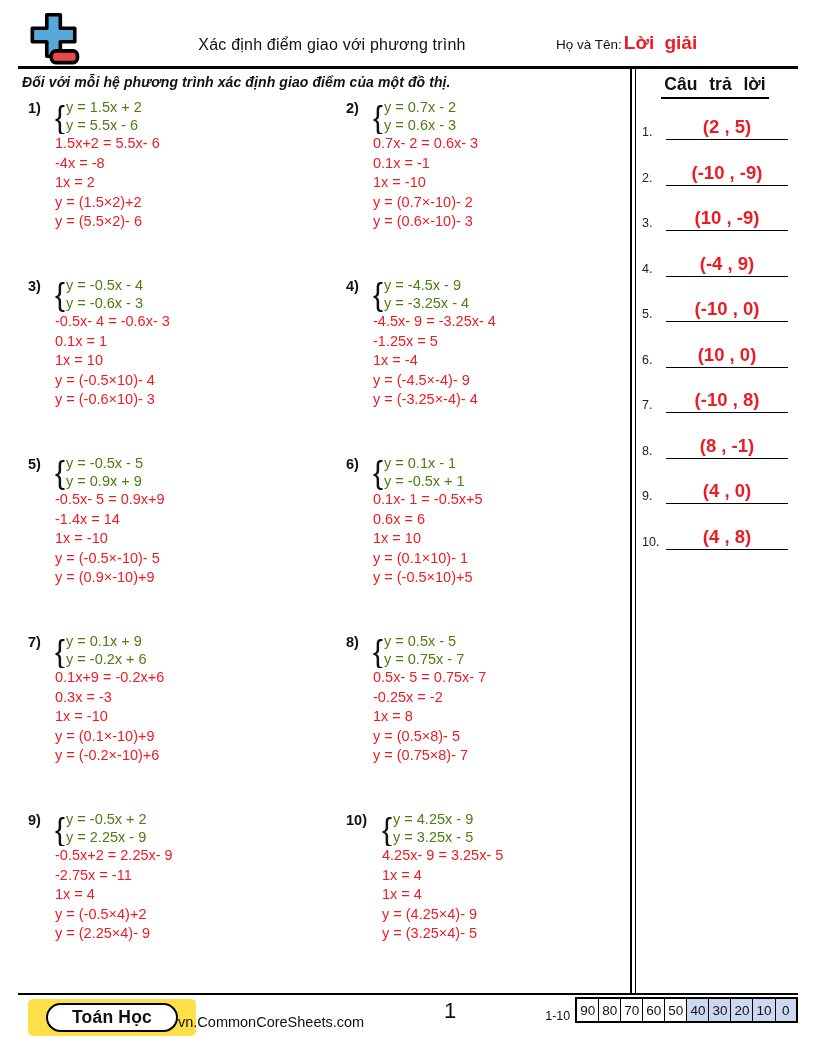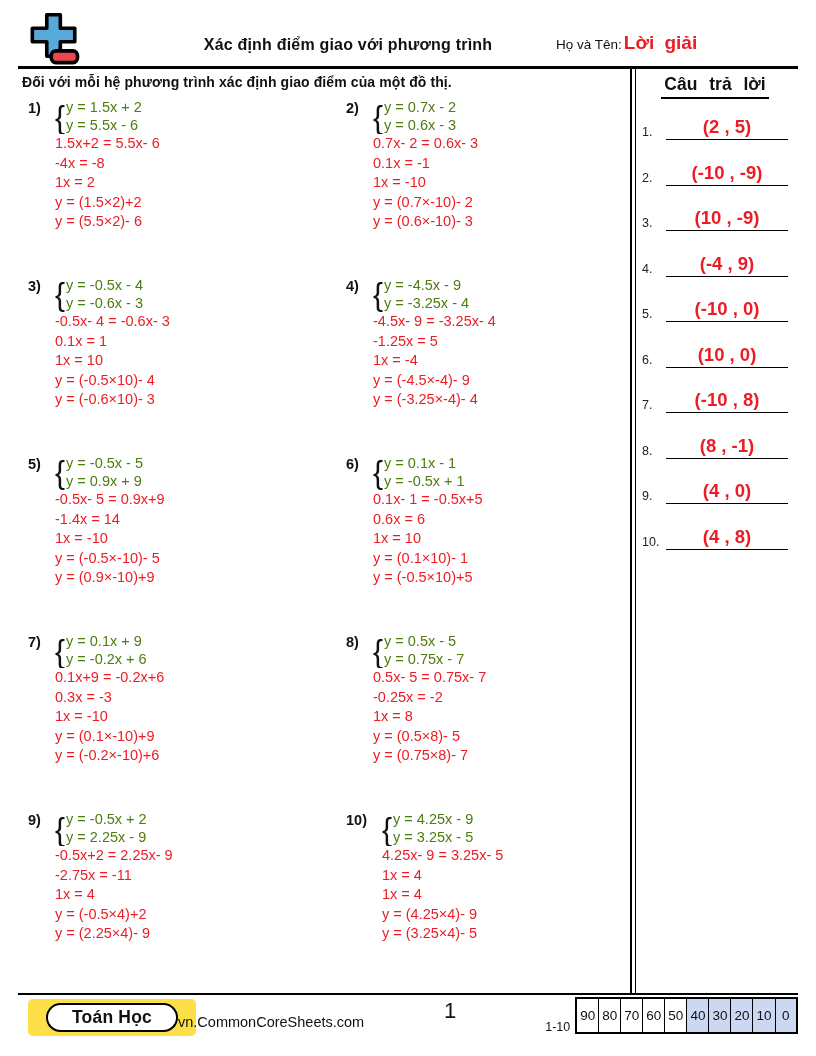--- a/index.html
+++ b/index.html
@@ -17,7 +17,7 @@
   
   .header{position:relative;height:68px;}
   .logo{position:absolute;left:26px;top:12px;width:56px;height:56px;}
-  .title{position:absolute;left:18px;width:660px;top:36px;text-align:center;font-size:16px;font-weight:700;letter-spacing:.2px;}
+  .title{position:absolute;left:2px;width:660px;top:36px;text-align:center;font-size:16px;font-weight:400;letter-spacing:.2px;}
   .nameline{position:absolute;left:556px;top:32px;display:flex;align-items:baseline;white-space:nowrap;}
   .name-label{font-size:13.5px;}
   .name-value{font-size:19px;font-weight:bold;color:var(--red);word-spacing:5px;margin-left:2px;text-align:right;}

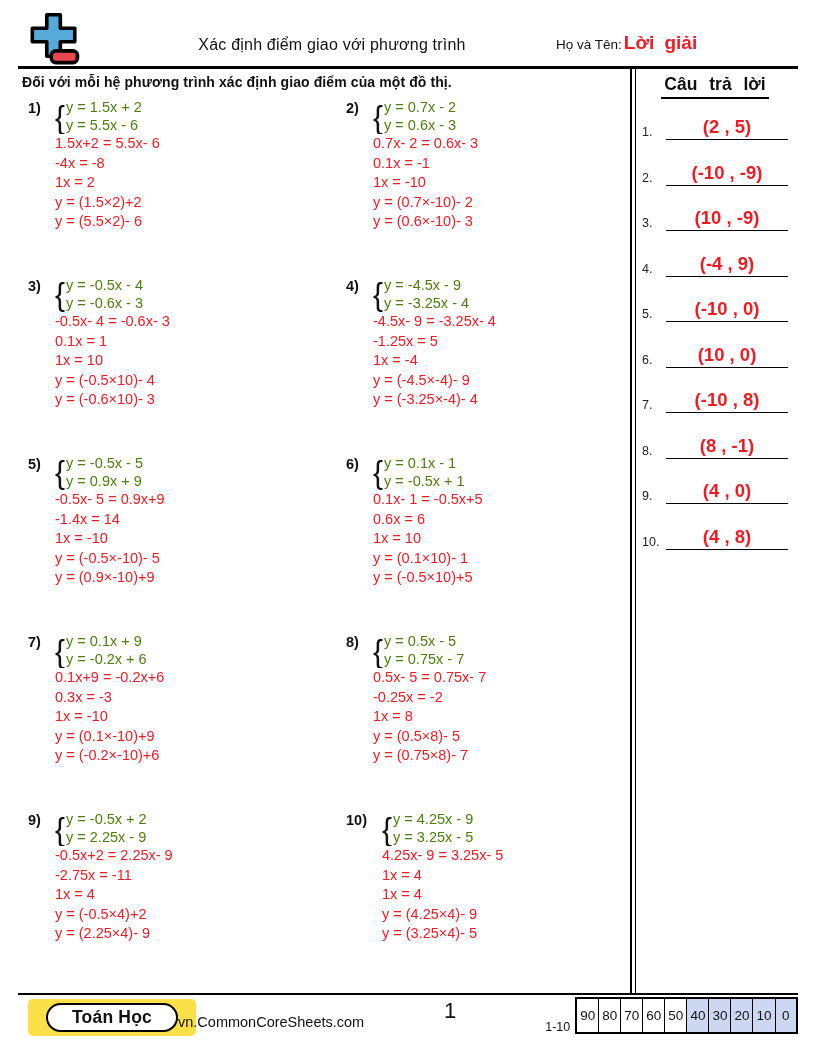--- a/index.html
+++ b/index.html
@@ -25,7 +25,7 @@
   
   .body{position:absolute;top:69px;left:18px;right:18px;bottom:63px;display:flex;}
   .main{width:612px;}
-  .instruction{font-size:14px;font-weight:bold;padding:5px 0 0 4px;letter-spacing:.1px;}
+  .instruction{font-size:14px;font-weight:bold;padding:5px 0 0 4px;letter-spacing:.1px;font-style:italic;}
   .problems{display:grid;grid-template-columns:318px 1fr;grid-auto-rows:178px;padding-top:9px;margin-left:10px;}
   .problem{display:flex;}
   .pnum{width:27px;font-size:14.5px;font-weight:bold;padding-top:1px;flex:0 0 auto;}

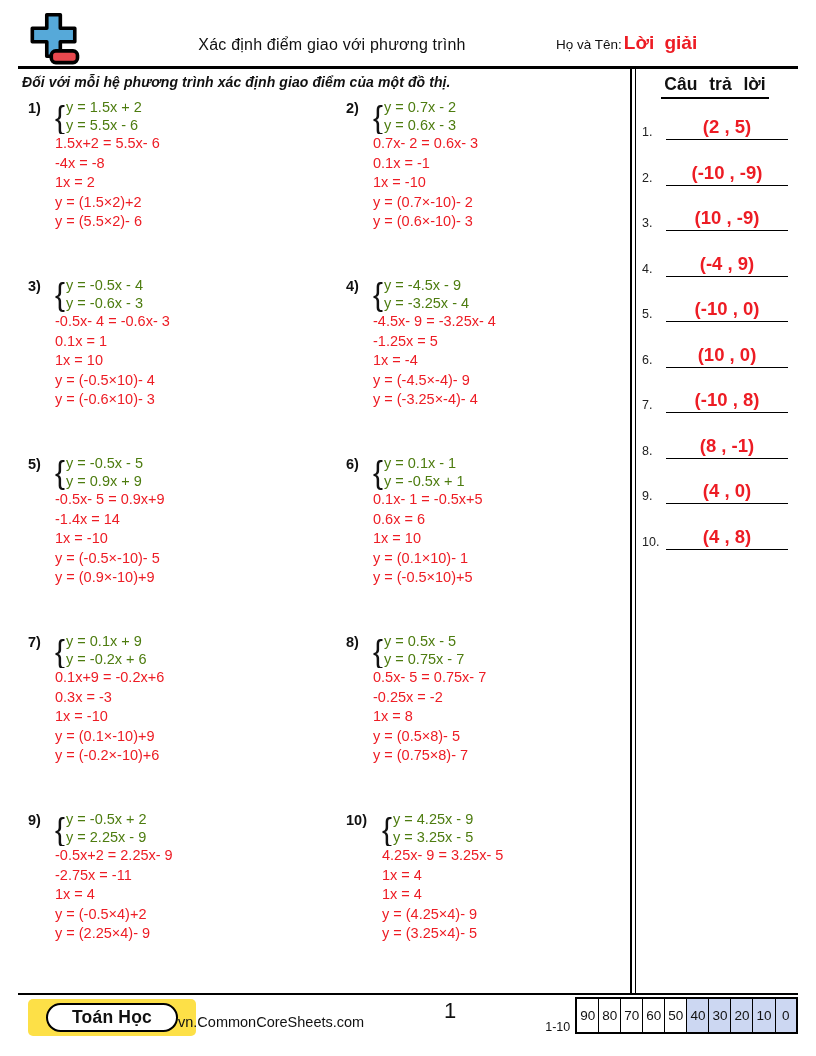--- a/index.html
+++ b/index.html
@@ -53,7 +53,7 @@
   .scores{position:absolute;right:0;top:1px;display:flex;align-items:flex-end;}
   .score-label{font-size:12.5px;margin:4px 5px 0 0;}
   table.scoretbl{border-collapse:collapse;border:2px solid #000;}
-  table.scoretbl td{border:1px solid #000;min-width:22px;height:35px;text-align:center;font-size:13.5px;padding:0 3px;}
+  table.scoretbl td{border:1px solid #000;min-width:22px;height:24px;text-align:center;font-size:13.5px;padding:0 3px;}
   table.scoretbl td.blue{background:var(--score-blue);}
 </style>
 </head>

